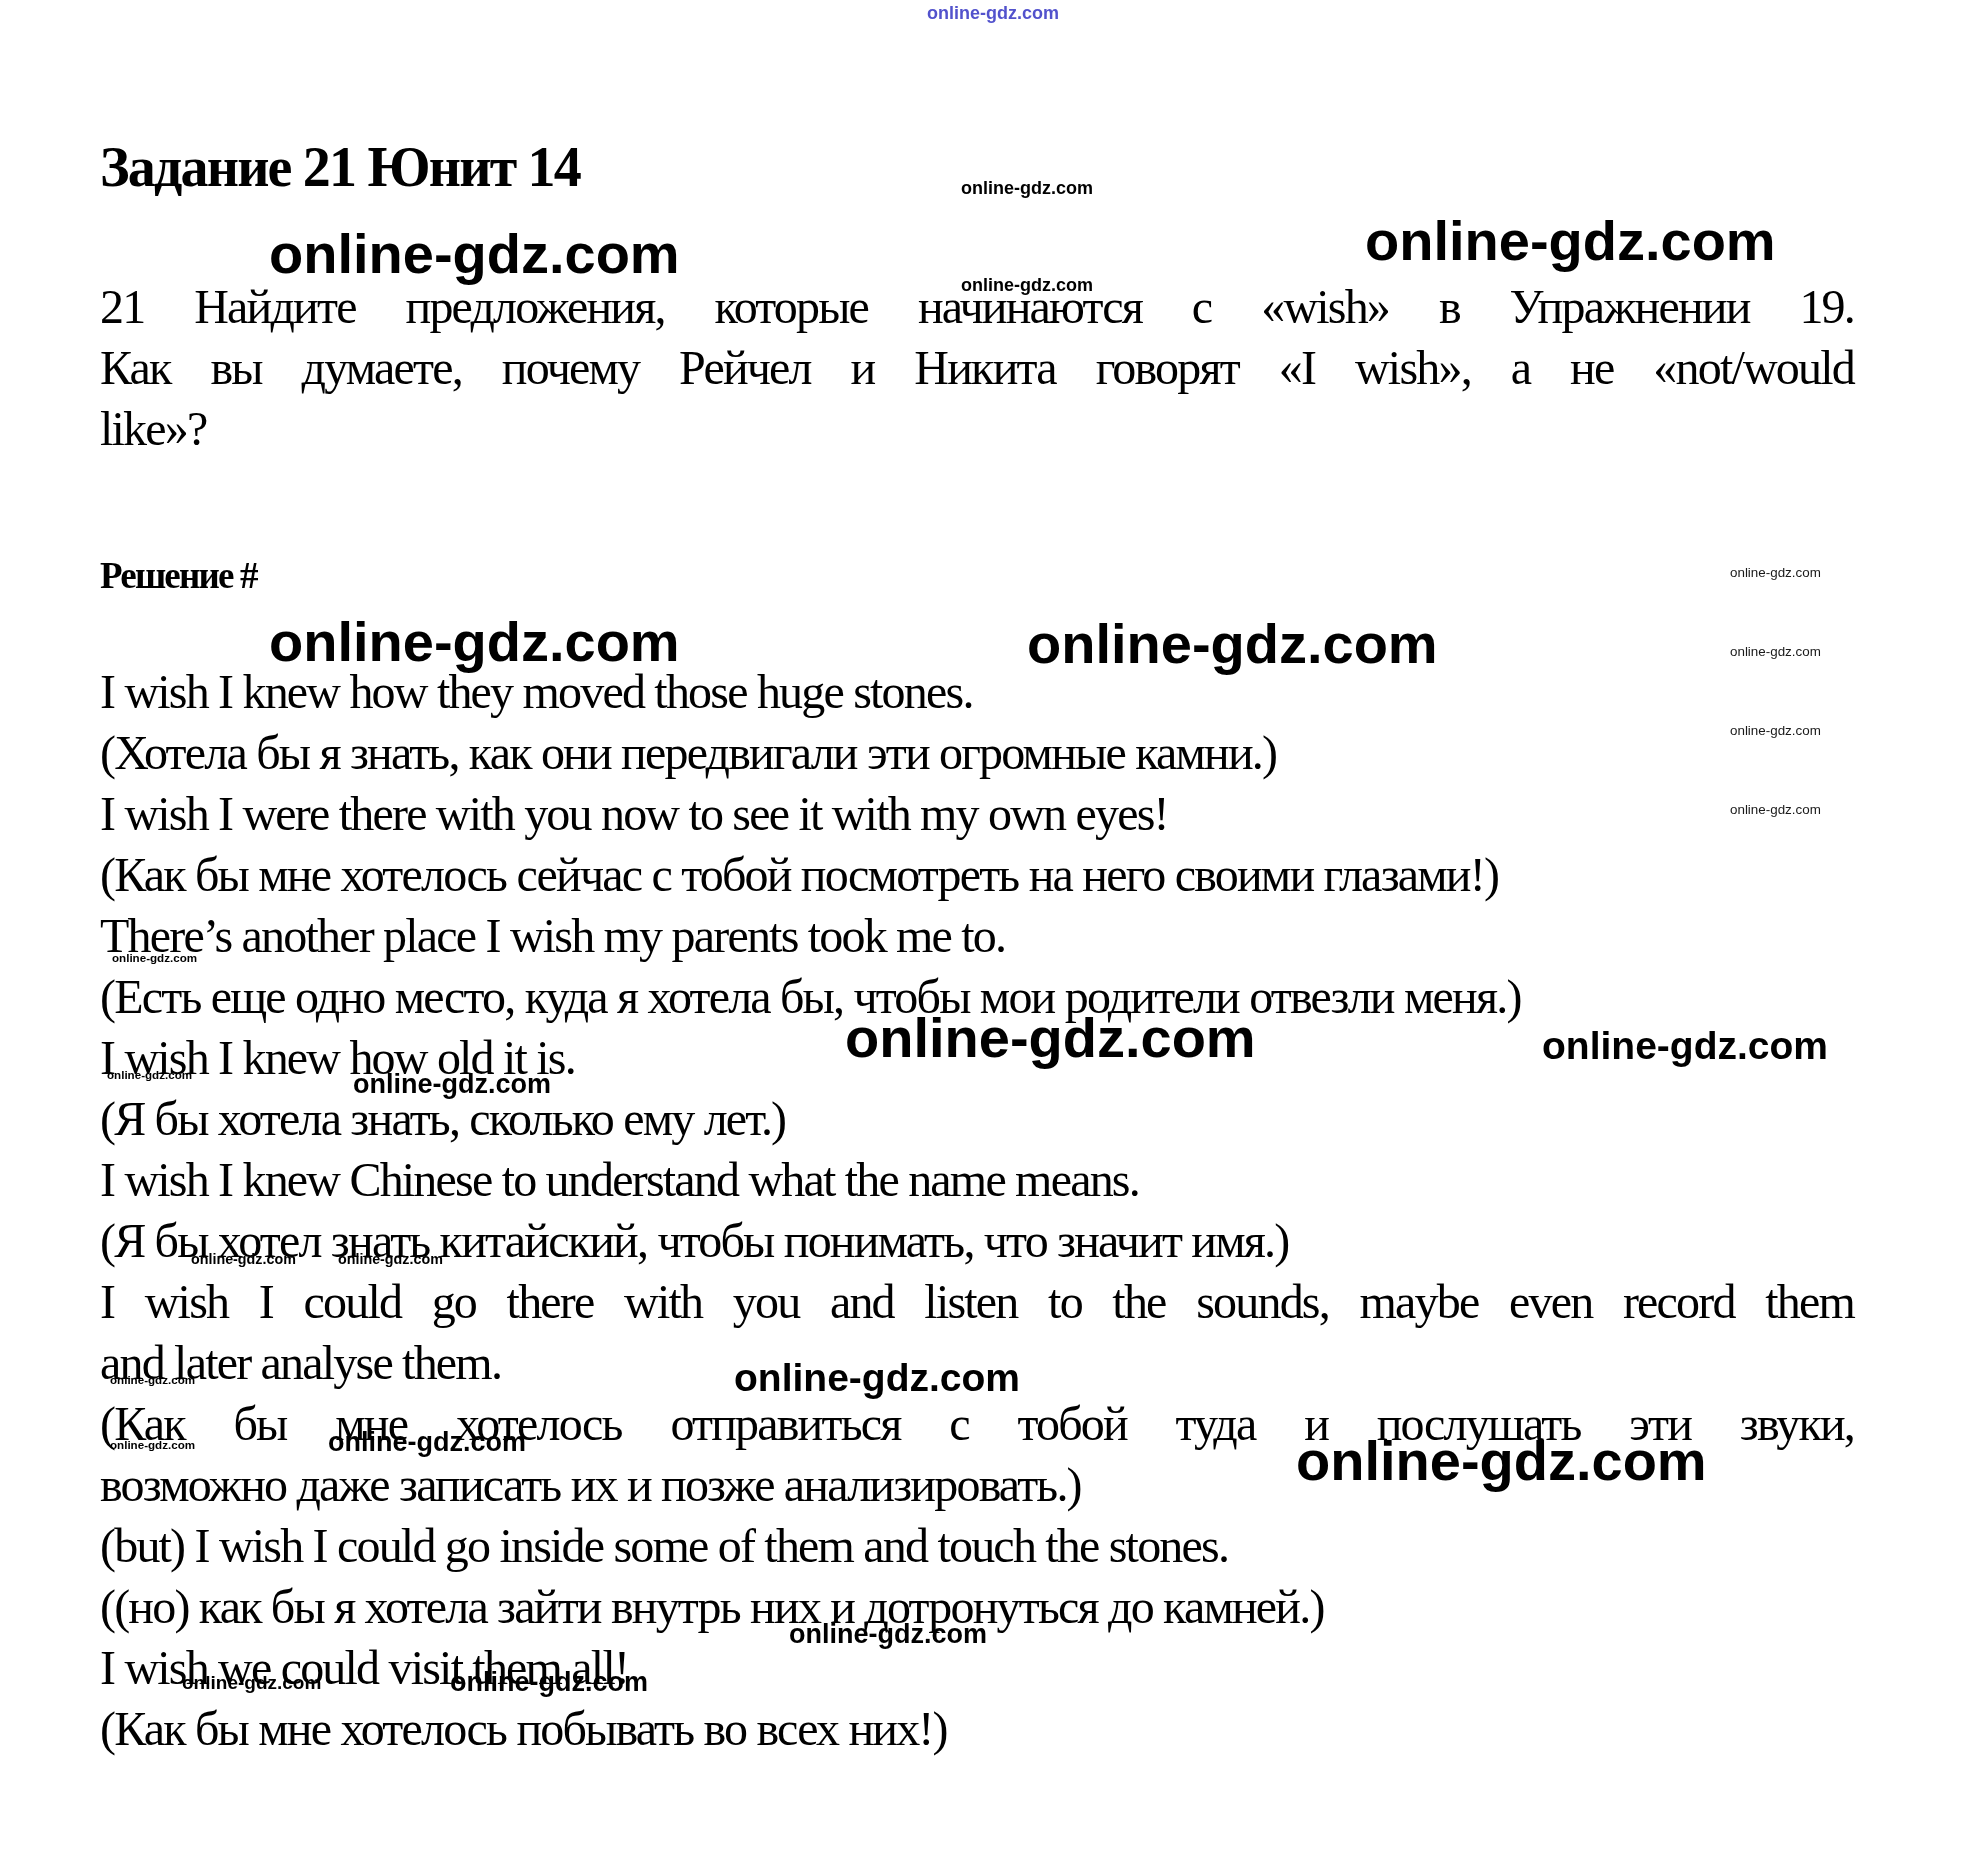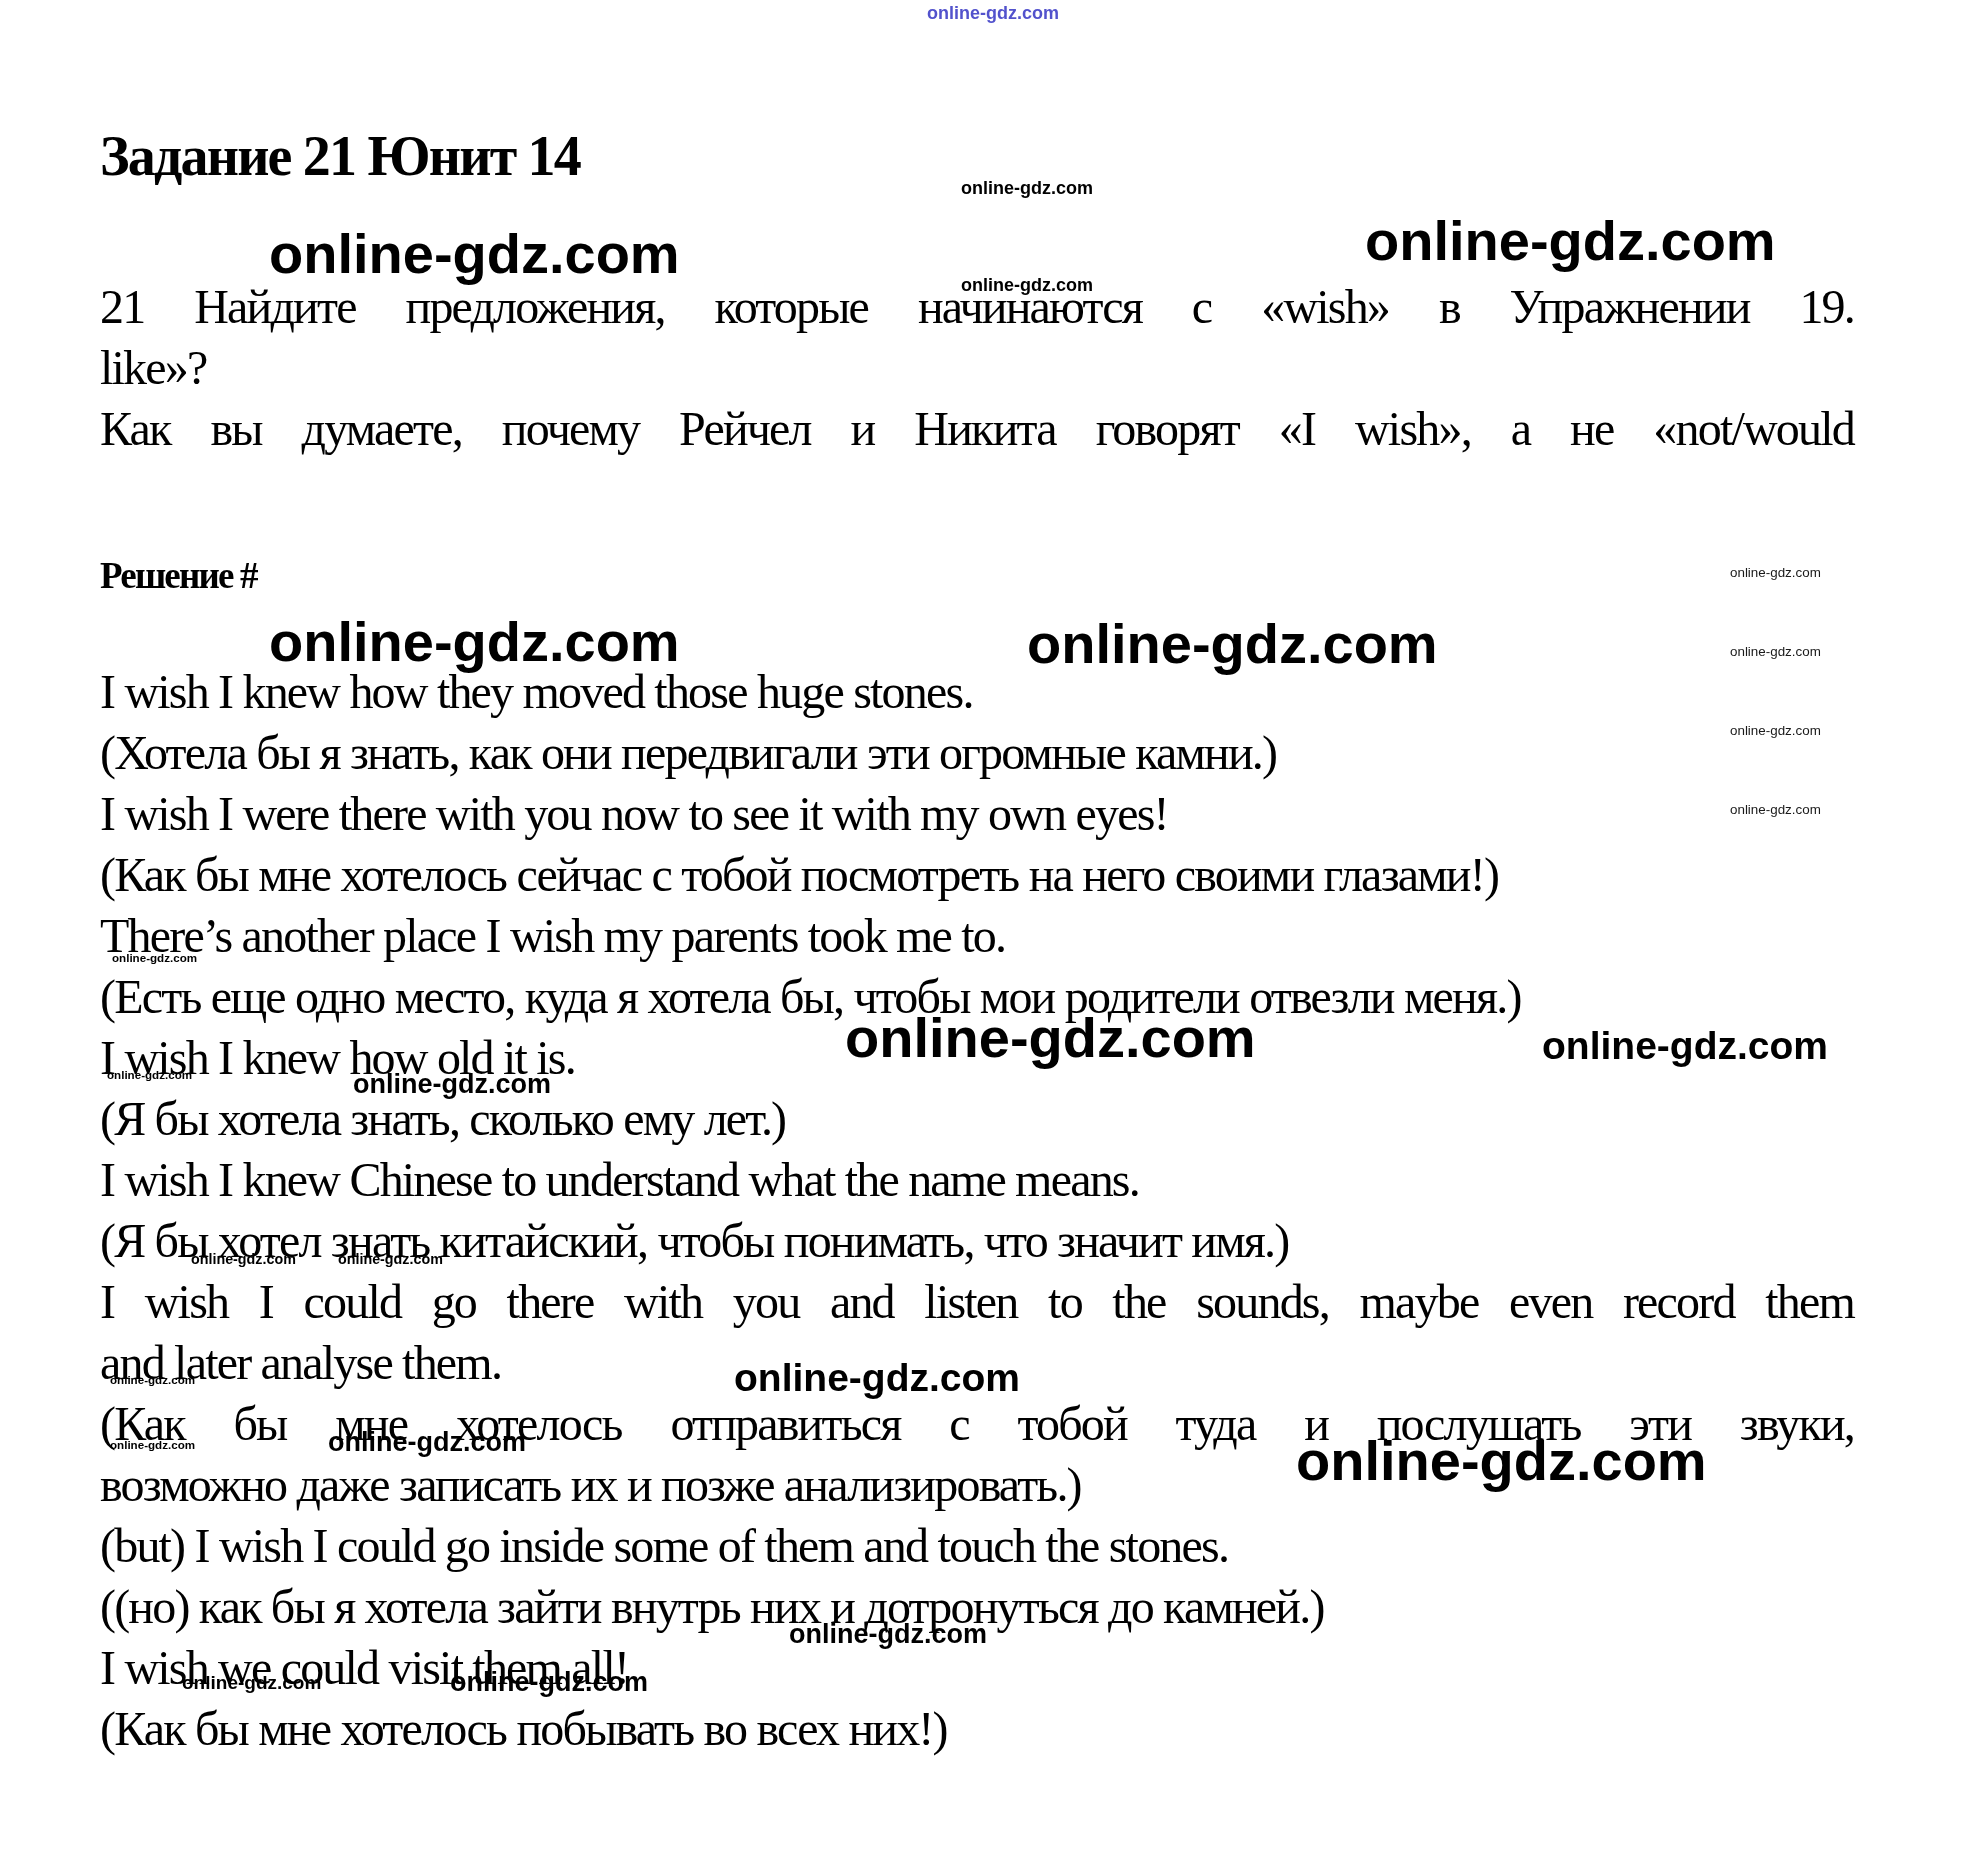--- a/index.html
+++ b/index.html
@@ -16,7 +16,7 @@
   
   .title {
     position: absolute;
-    left: 100px; top: 124px;
+    left: 100px; top: 135px;
     font-size: 56px;
     font-weight: 700;
     letter-spacing: -1.8px;

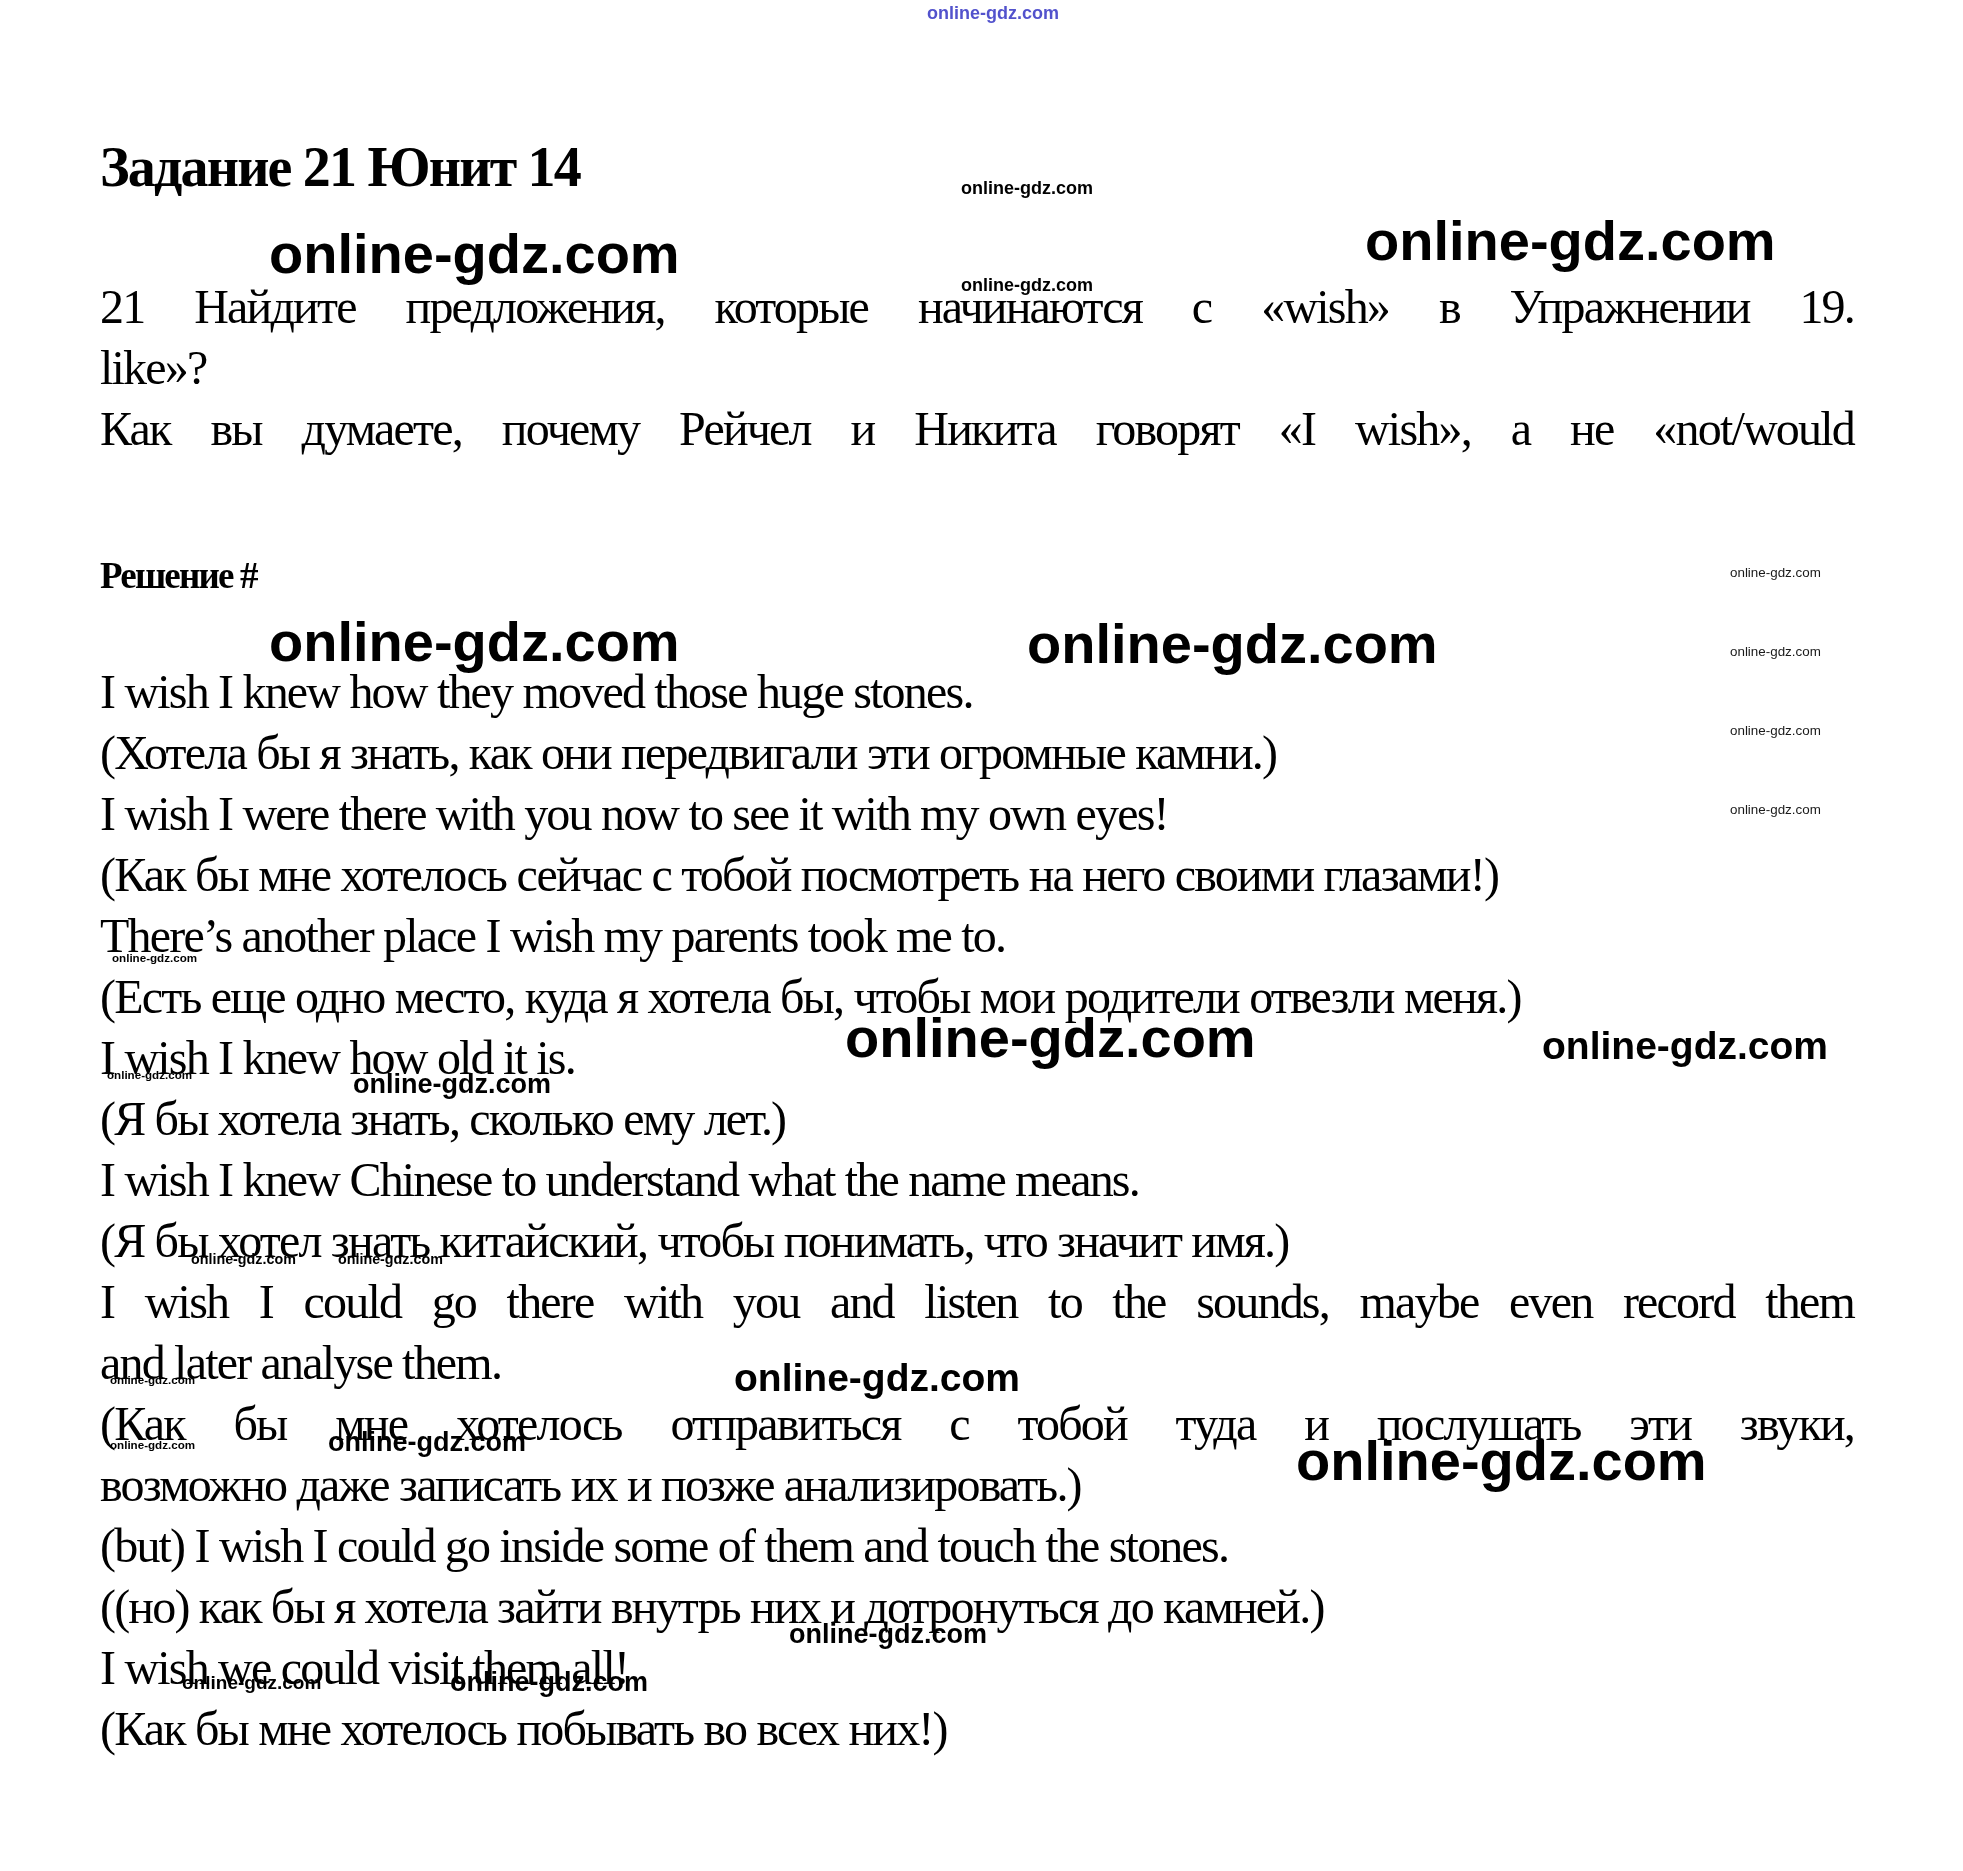--- a/index.html
+++ b/index.html
@@ -110,8 +110,8 @@
 
   <div class="text-block intro-block">
       <div class="line justify">21 Найдите предложения, которые начинаются с «wish» в Упражнении 19.</div>
+      <div class="line justify">Как вы думаете, почему Рейчел и Никита говорят «I wish», а не «not/would</div>
       <div class="line">like»?</div>
-      <div class="line justify">Как вы думаете, почему Рейчел и Никита говорят «I wish», а не «not/would</div>
     </div>
 
   <div class="solution-head">Решение #</div>

